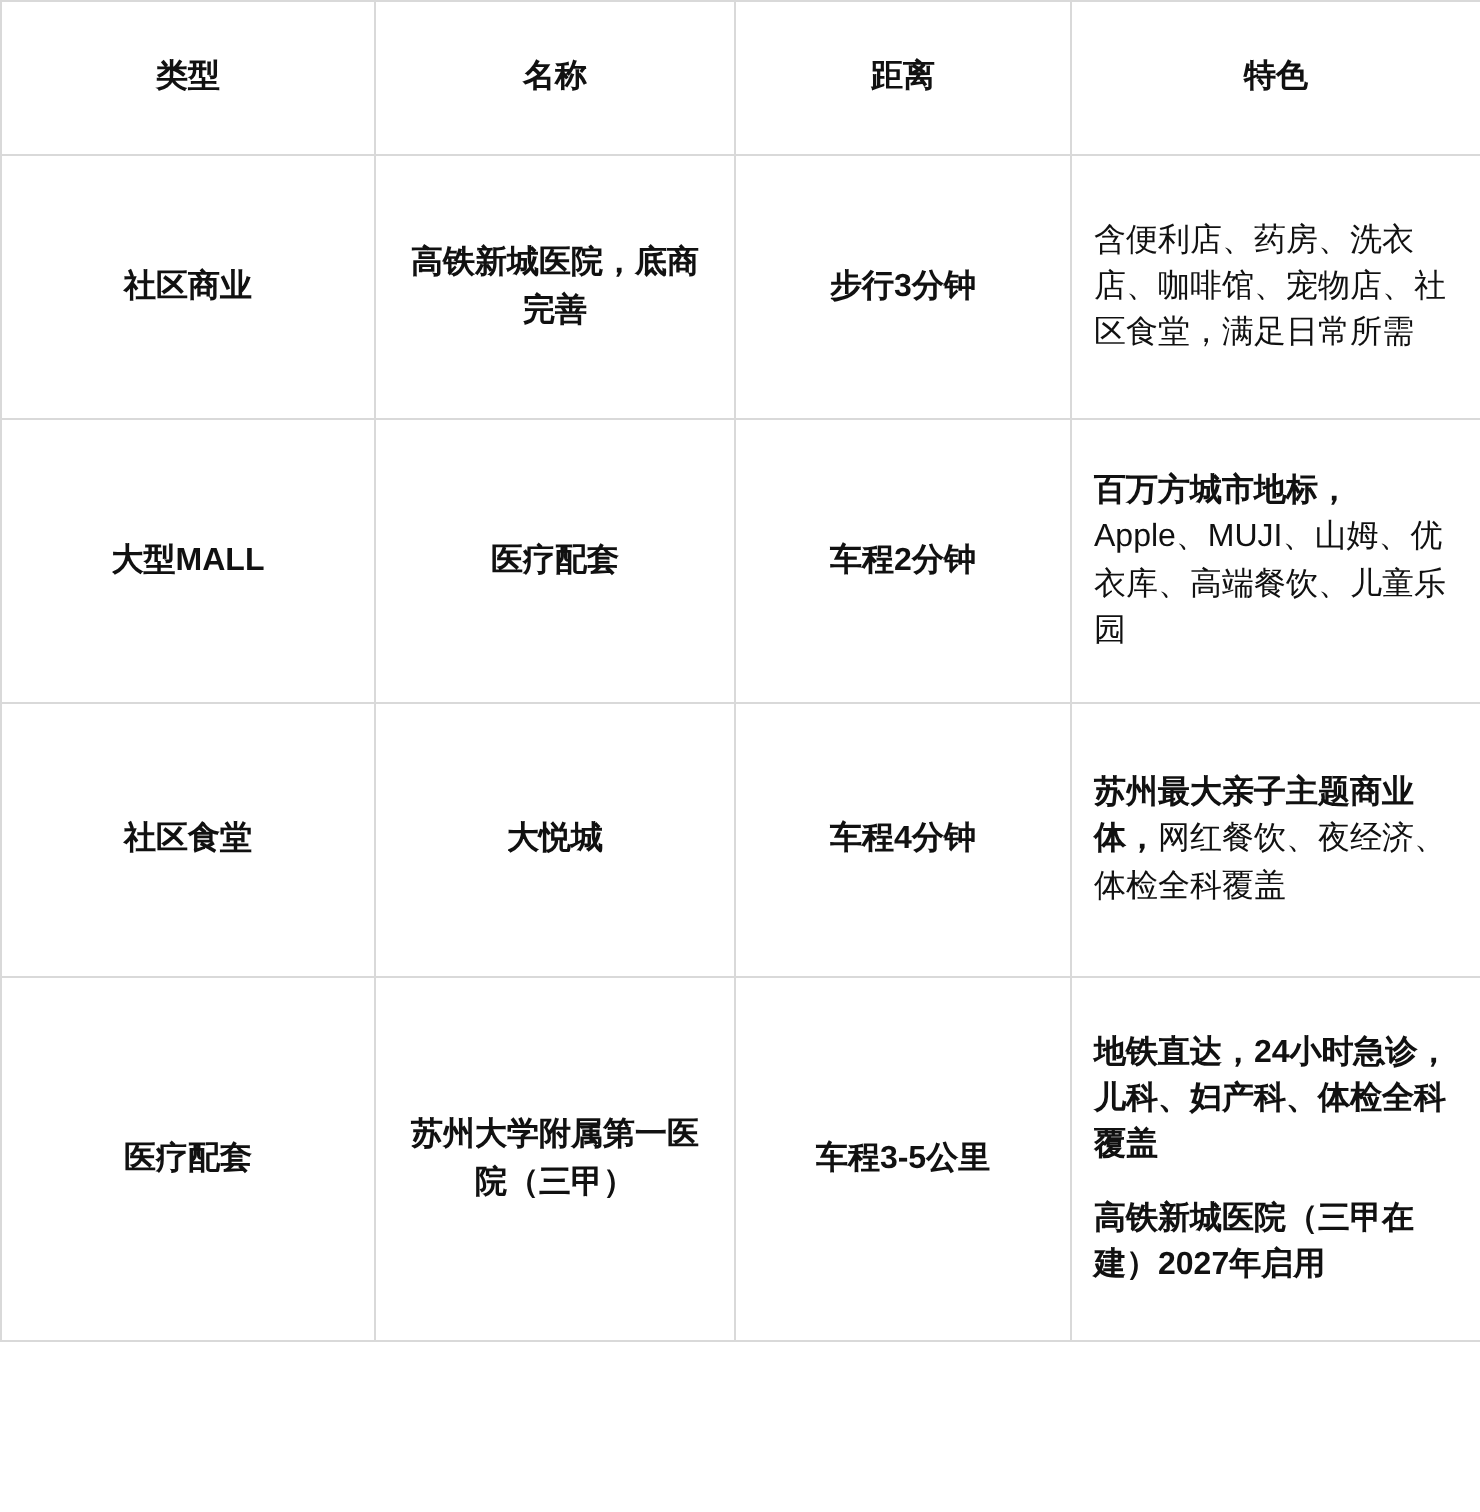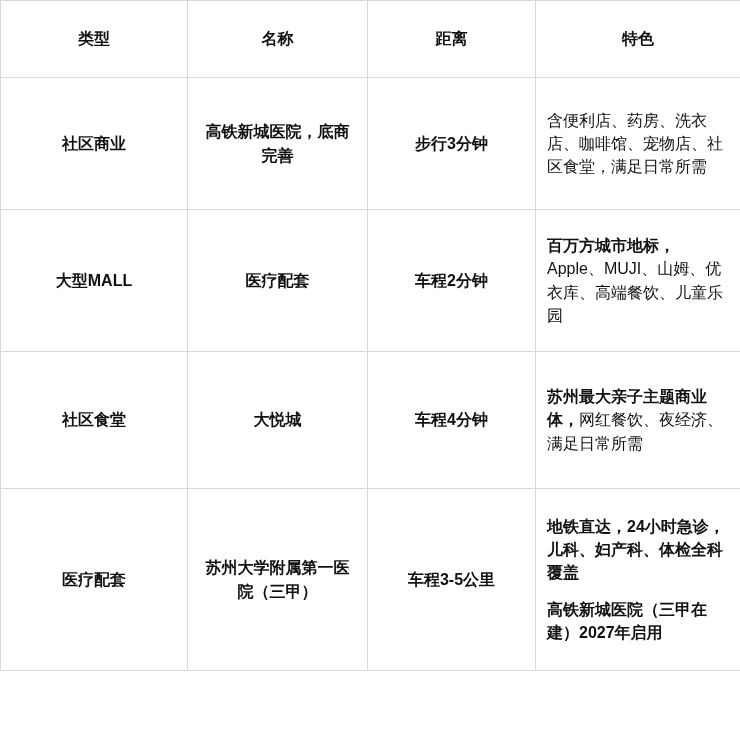--- a/index.html
+++ b/index.html
@@ -102,7 +102,7 @@
       <td class="name-cell">大悦城</td>
       <td class="dist-cell">车程4分钟</td>
       <td class="feat-cell">
-        <p><span class="strong">苏州最大亲子主题商业体，</span><span>网红餐饮、夜经济、满足日常所需</span></p>
+        <p><span class="strong">苏州最大亲子主题商业体，</span><span>网红餐饮、夜经济、体检全科覆盖</span></p>
       </td>
     </tr>
     <tr class="row-medical">

